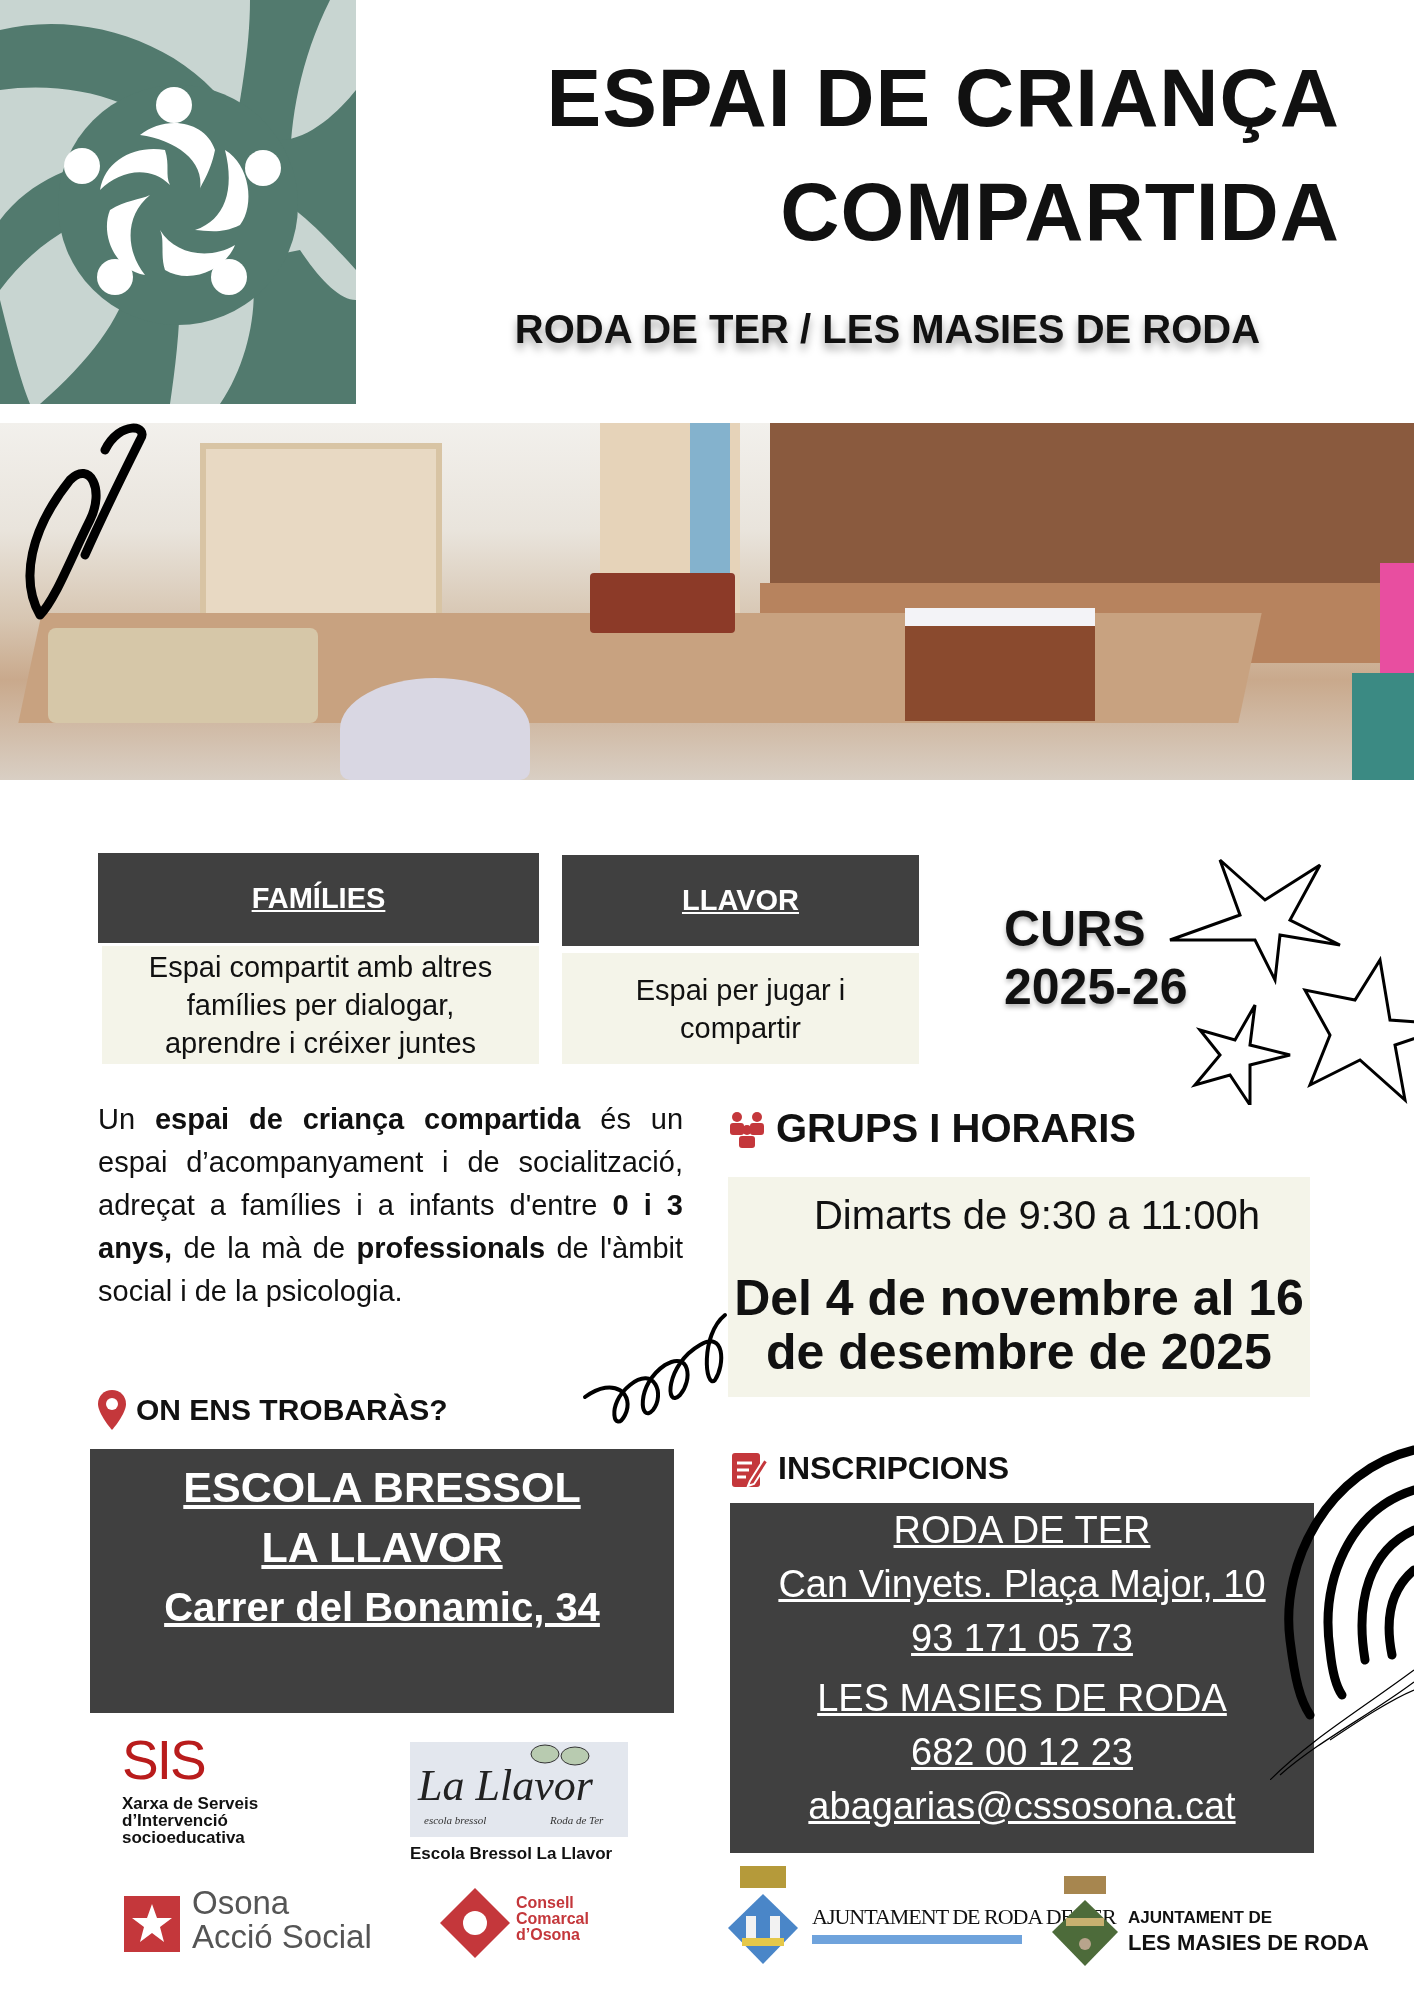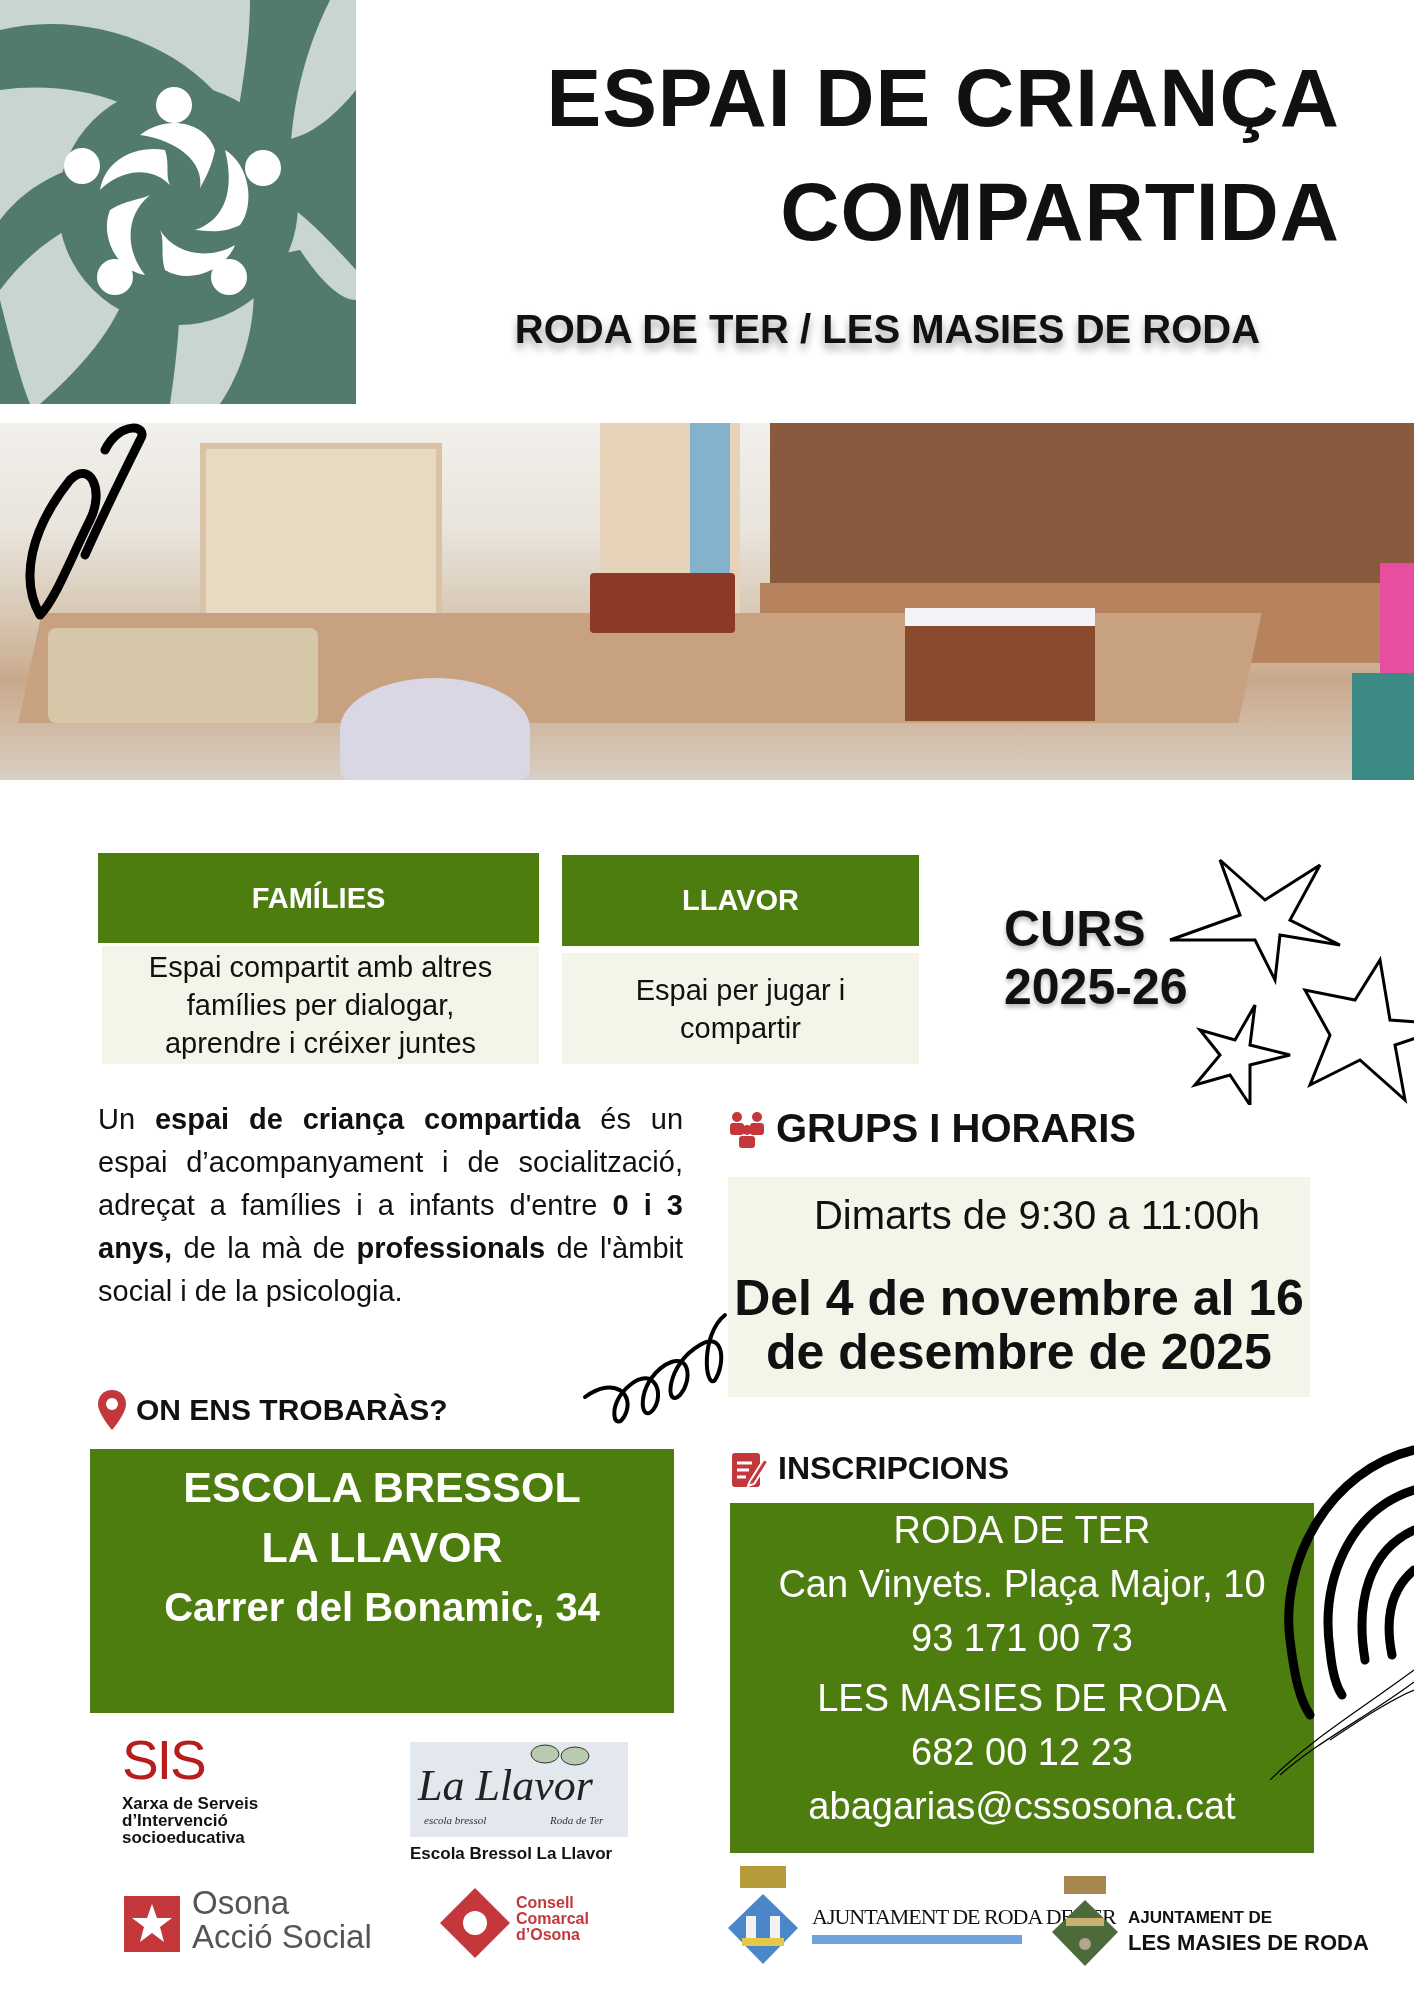--- a/index.html
+++ b/index.html
@@ -6,7 +6,7 @@
   body { width:1414px; height:2000px; position:relative; background:#ffffff; overflow:hidden;
          font-family:"Liberation Sans", sans-serif; color:#111; }
   .abs { position:absolute; }
-  .green { background:#4d7c0f; }
+  .green { background:#404040;text-decoration:underline; }
   .cream { background:#f4f4e9; }
 
   

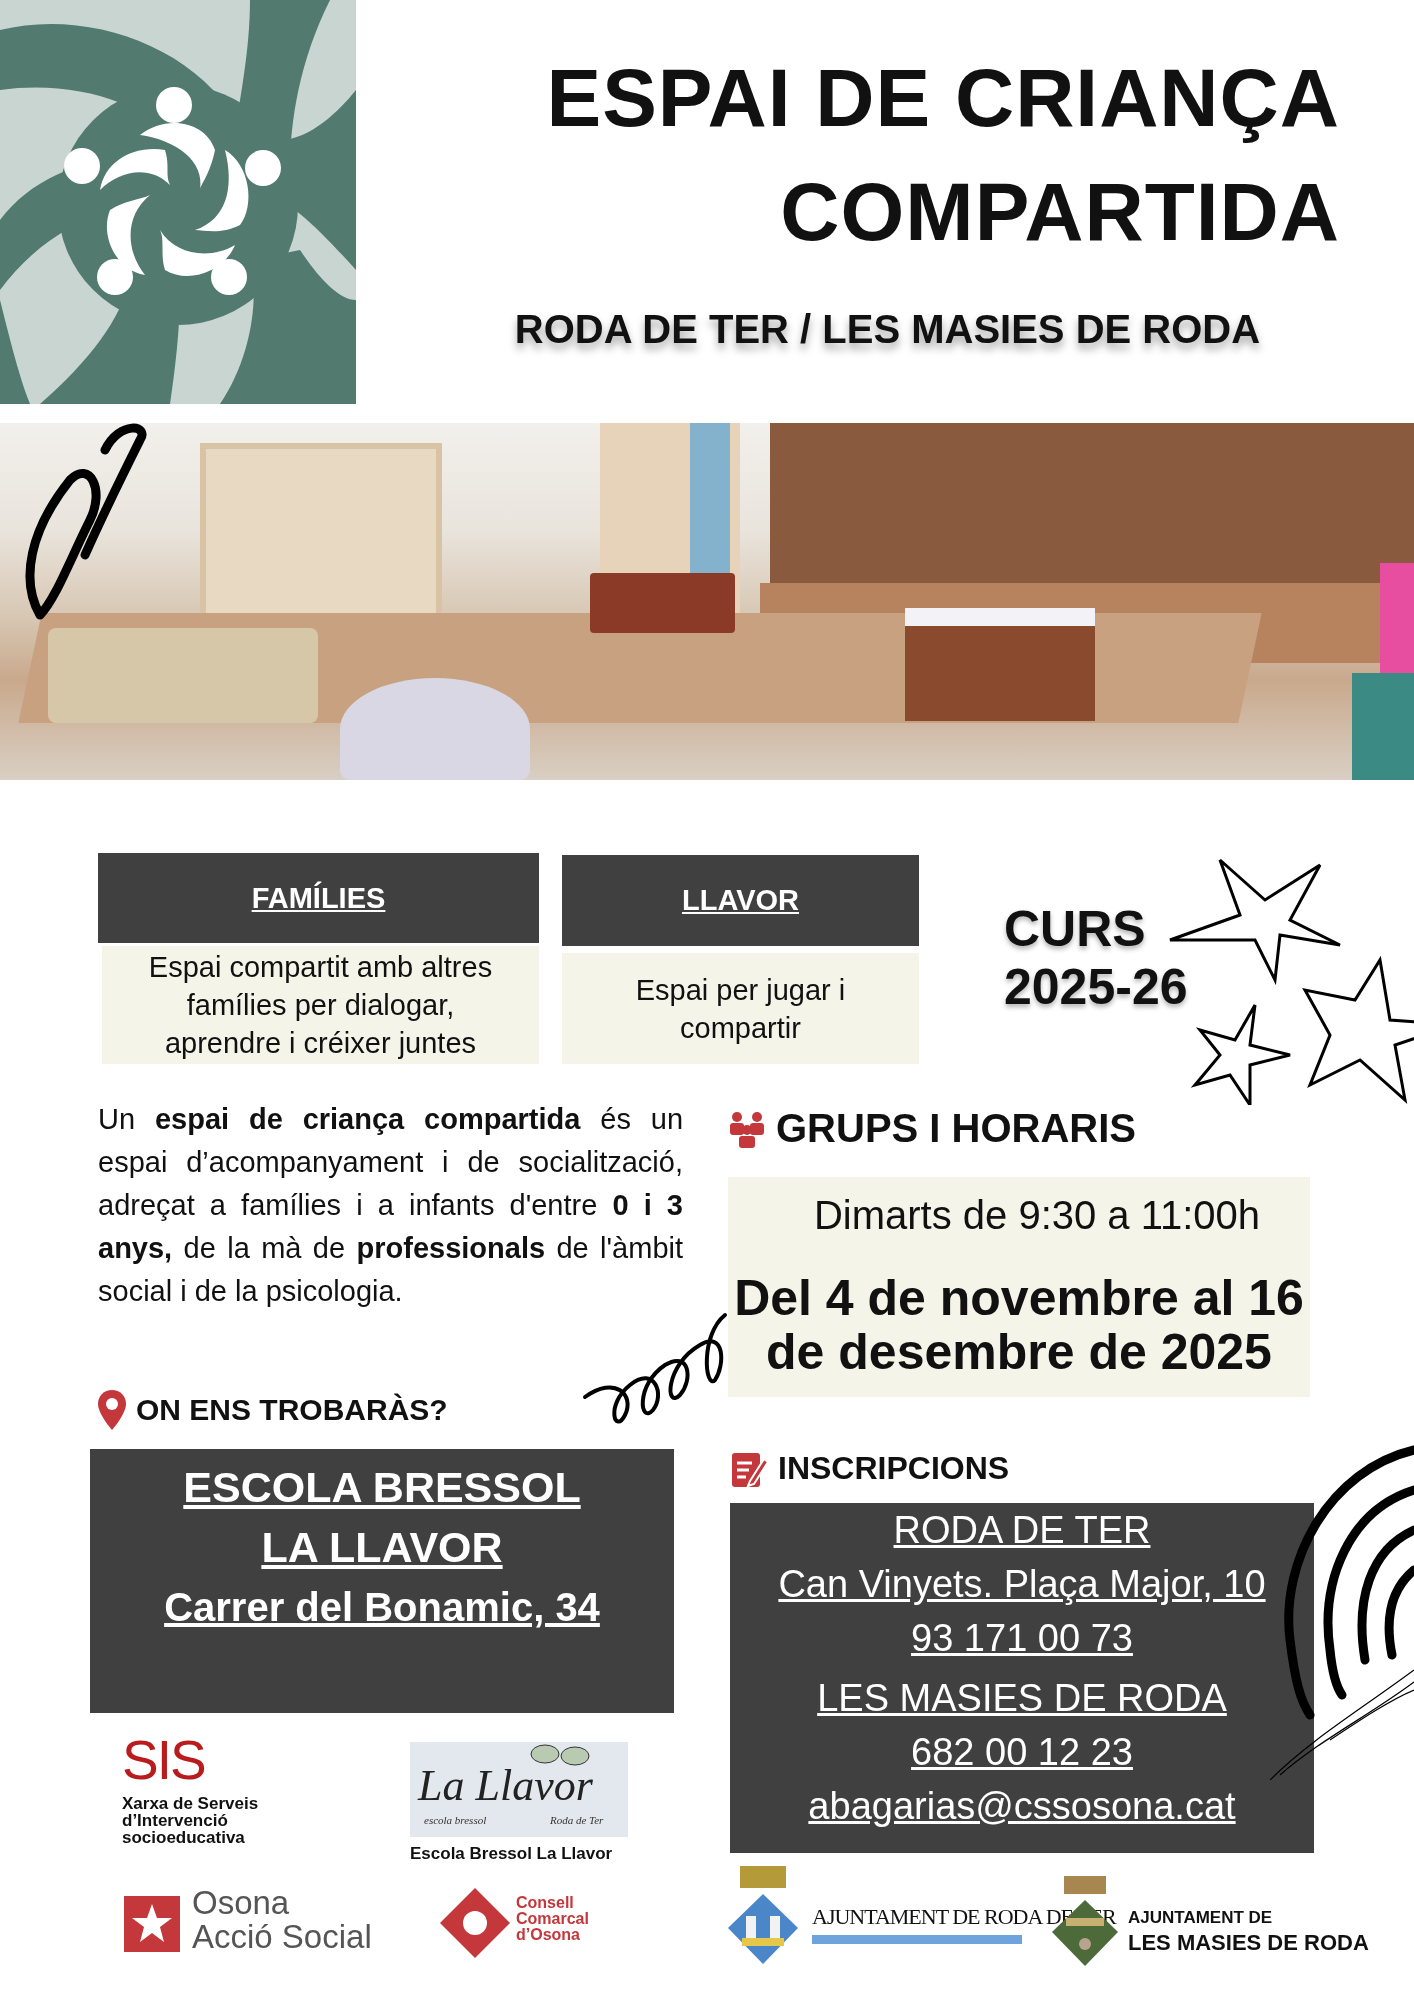--- a/index.html
+++ b/index.html
@@ -196,7 +196,7 @@
 <div id="insc" class="abs green">
   <div style="margin-top:0;">RODA DE TER</div>
   <div>Can Vinyets. Plaça Major, 10</div>
-  <div>93 171 00 73</div>
+  <div>93 171 05 73</div>
   <div style="margin-top:6px;">LES MASIES DE RODA</div>
   <div>682 00 12 23</div>
   <div>abagarias@cssosona.cat</div>

